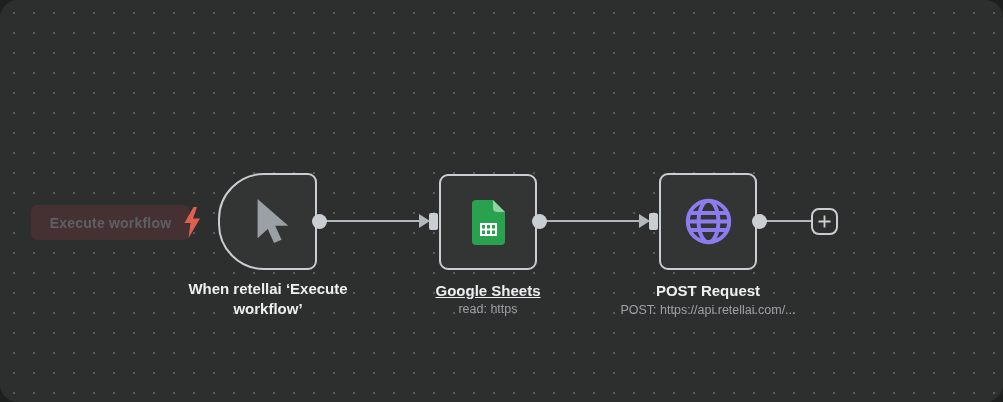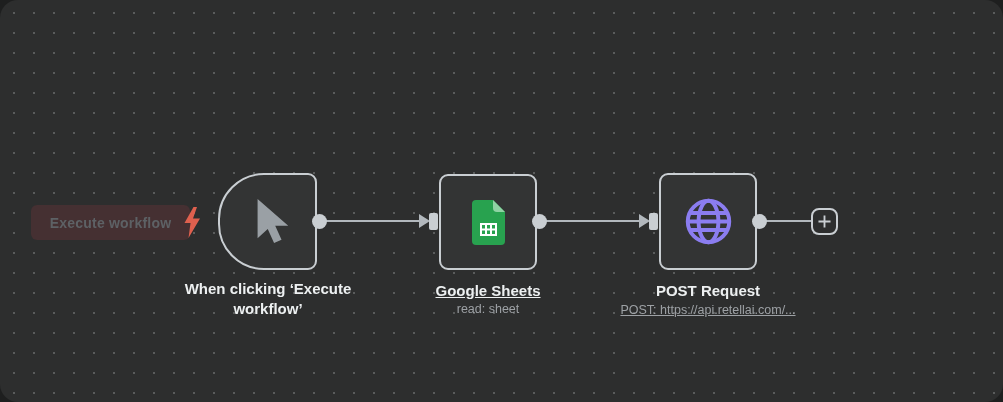--- a/index.html
+++ b/index.html
@@ -195,7 +195,7 @@
     </svg>
   </div>
 
-  <div class="node-label label-trigger">When clicking ‘Execute workflow’</div>
+  <div class="node-label label-trigger">When retellai ‘Execute workflow’</div>
   <div class="node-label label-sheets">Google Sheets</div>
   <div class="node-subtitle sub-sheets">read: sheet</div>
   <div class="node-label label-http">POST Request</div>

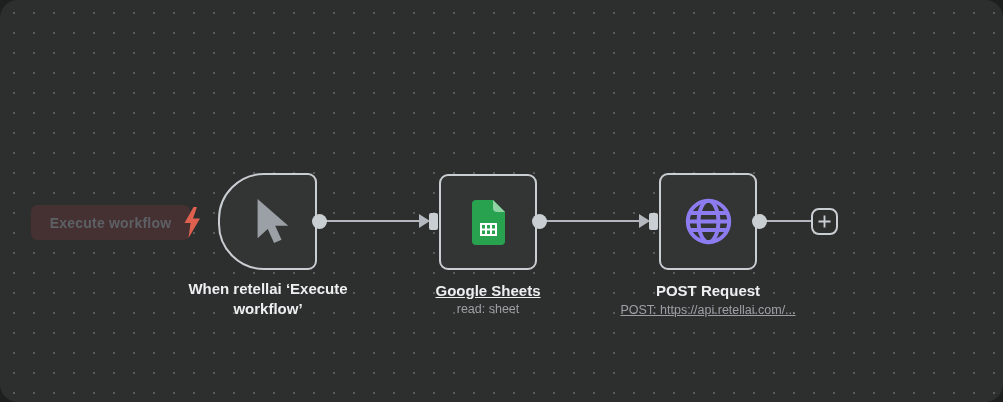--- a/index.html
+++ b/index.html
@@ -197,7 +197,7 @@
 
   <div class="node-label label-trigger">When retellai ‘Execute workflow’</div>
   <div class="node-label label-sheets">Google Sheets</div>
-  <div class="node-subtitle sub-sheets">read: sheet</div>
+  <div class="node-subtitle sub-sheets">read: https</div>
   <div class="node-label label-http">POST Request</div>
   <div class="node-subtitle sub-http">POST: https://api.retellai.com/...</div>
 

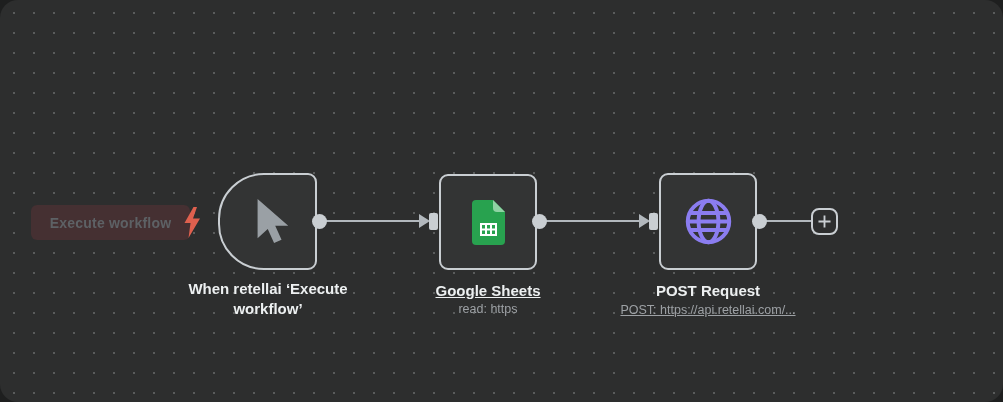--- a/index.html
+++ b/index.html
@@ -130,7 +130,7 @@
     font-size: 12.5px; font-weight: 400;
   }
   .sub-sheets { left: 388px; top: 302px; width: 200px; }
-  .sub-http   { left: 583px; top: 303px; width: 250px; text-decoration: underline; }
+  .sub-http   { left: 583px; top: 303px; width: 250px; }
 </style>
 </head>
 <body>

